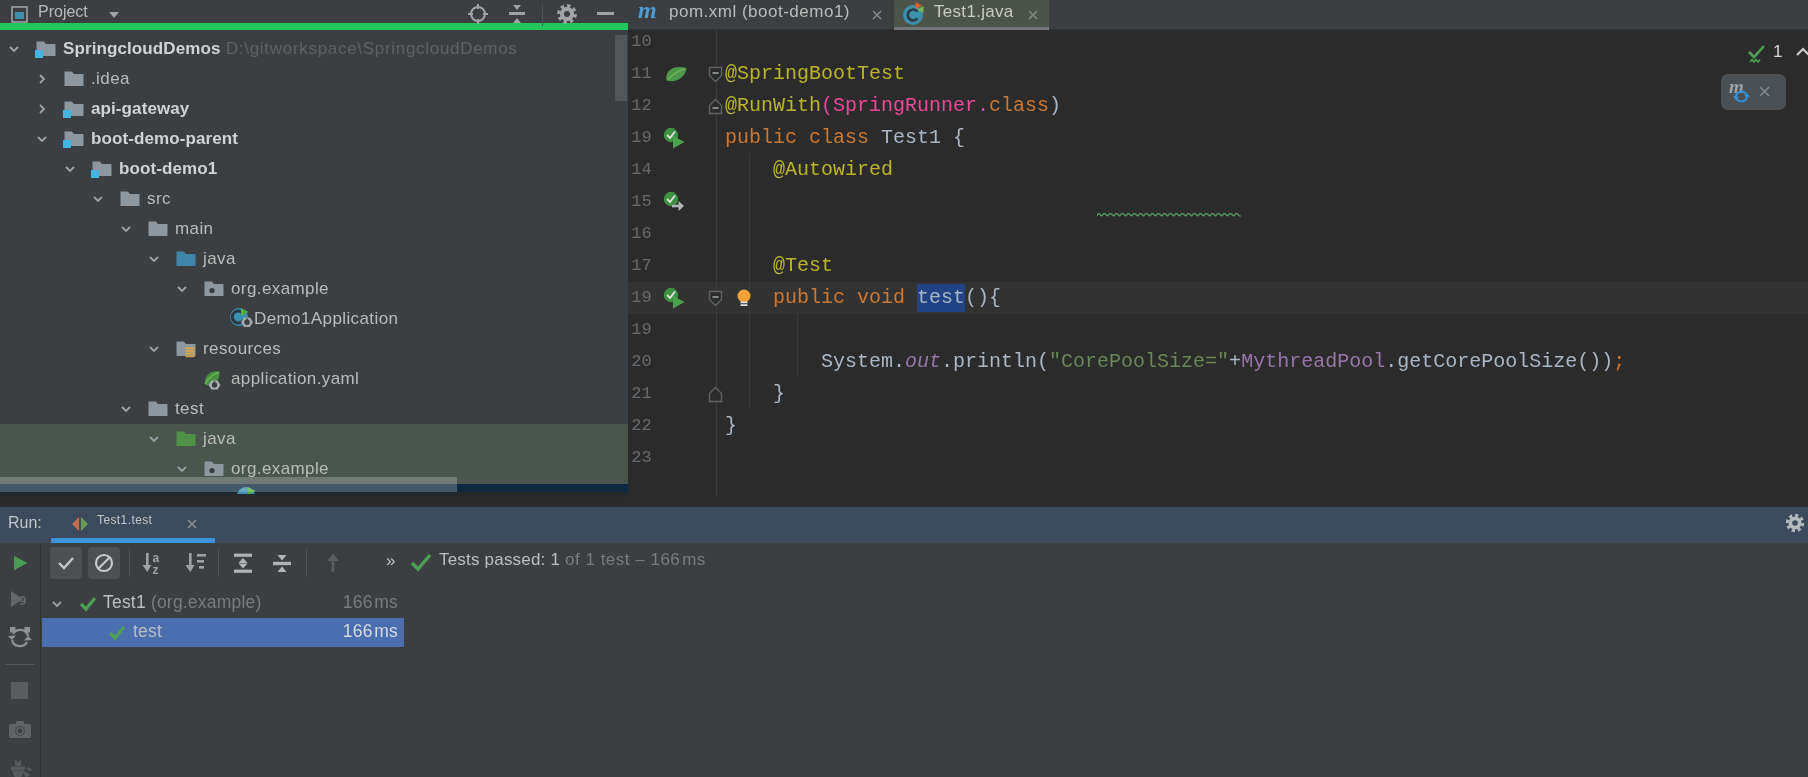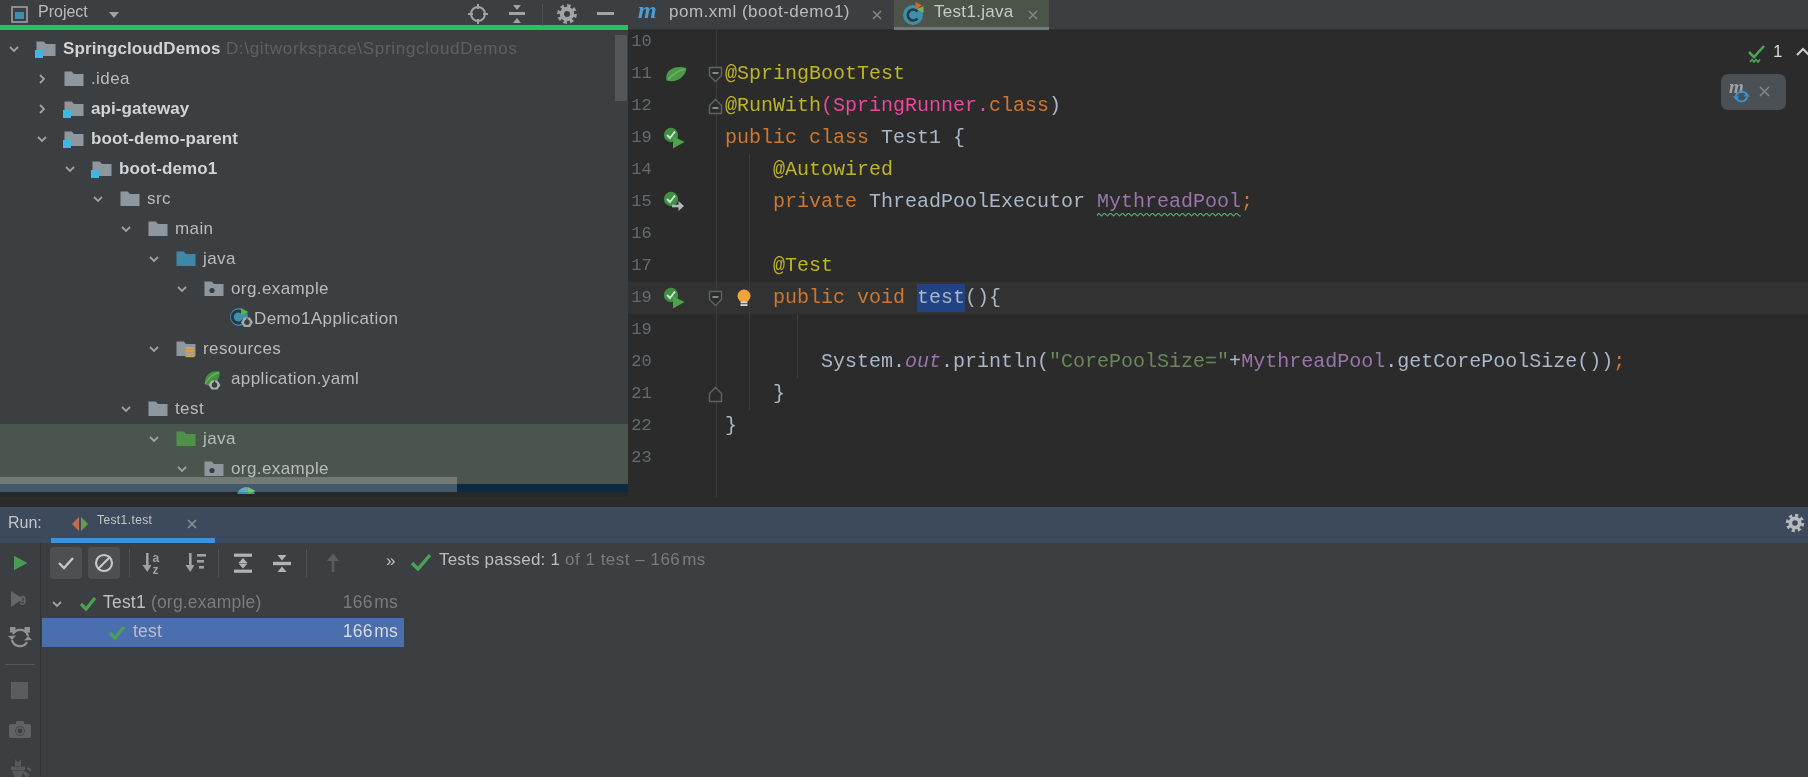--- a/index.html
+++ b/index.html
@@ -6,7 +6,7 @@
   font-family:"Liberation Sans",sans-serif; }
 
 #project { position:absolute; left:0; top:0; width:628px; height:497px; background:#3c3f41; }
-#phead { position:absolute; left:0; top:0; width:628px; height:30px; border-bottom:5px solid #22c55e;text-decoration:underline; }
+#phead { position:absolute; left:0; top:0; width:628px; height:30px; border-bottom:7px solid #22c55e;text-decoration:underline; }
 #ptree { position:absolute; left:0; top:31px; width:628px; height:466px; }
 .tn { position:absolute; height:30px; line-height:30px; font-size:17px; letter-spacing:0.4px; color:#bbbbbb; white-space:pre; }
 .tn.b { font-weight:bold; letter-spacing:0.1px; color:#d1d4d6; }

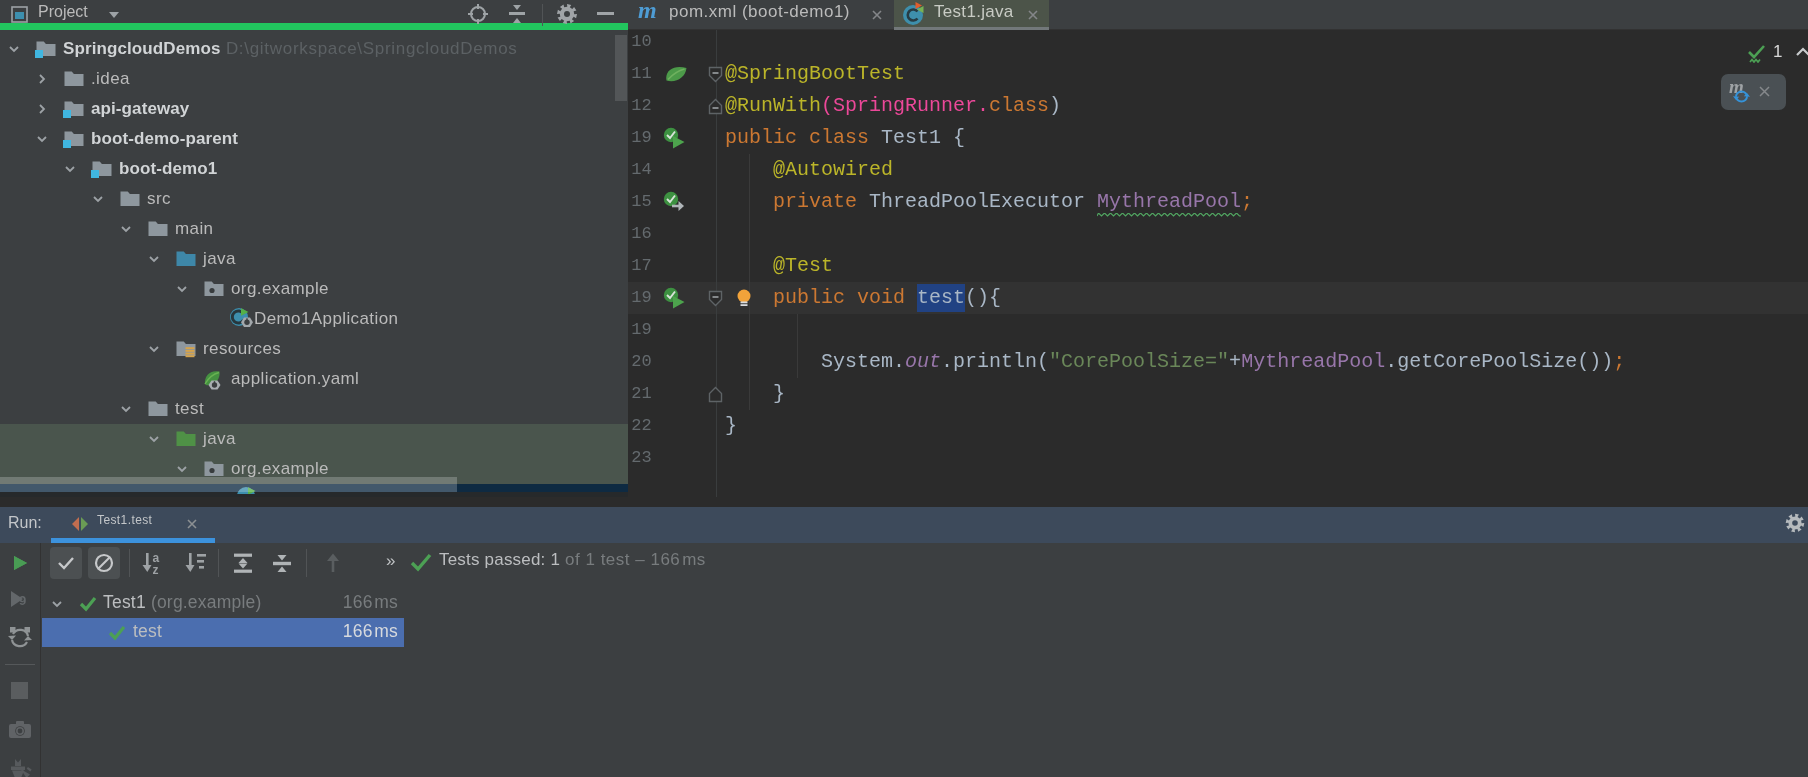--- a/index.html
+++ b/index.html
@@ -226,7 +226,6 @@
 <div class="ln" style="top:124px">14</div>
 <div class="cl" style="top:124px"><span style="color:#a9b7c6">    </span><span style="color:#bbb529">@Autowired</span></div>
 <div class="ln" style="top:156px">15</div>
-<div class="cl" style="top:156px"><span style="color:#a9b7c6">    </span><span style="color:#cc7832">private </span><span style="color:#a9b7c6">ThreadPoolExecutor </span><span style="color:#9876aa">MythreadPool</span><span style="color:#cc7832">;</span></div>
 <div class="ln" style="top:188px">16</div>
 <div class="ln" style="top:220px">17</div>
 <div class="cl" style="top:220px"><span style="color:#a9b7c6">    </span><span style="color:#bbb529">@Test</span></div>

